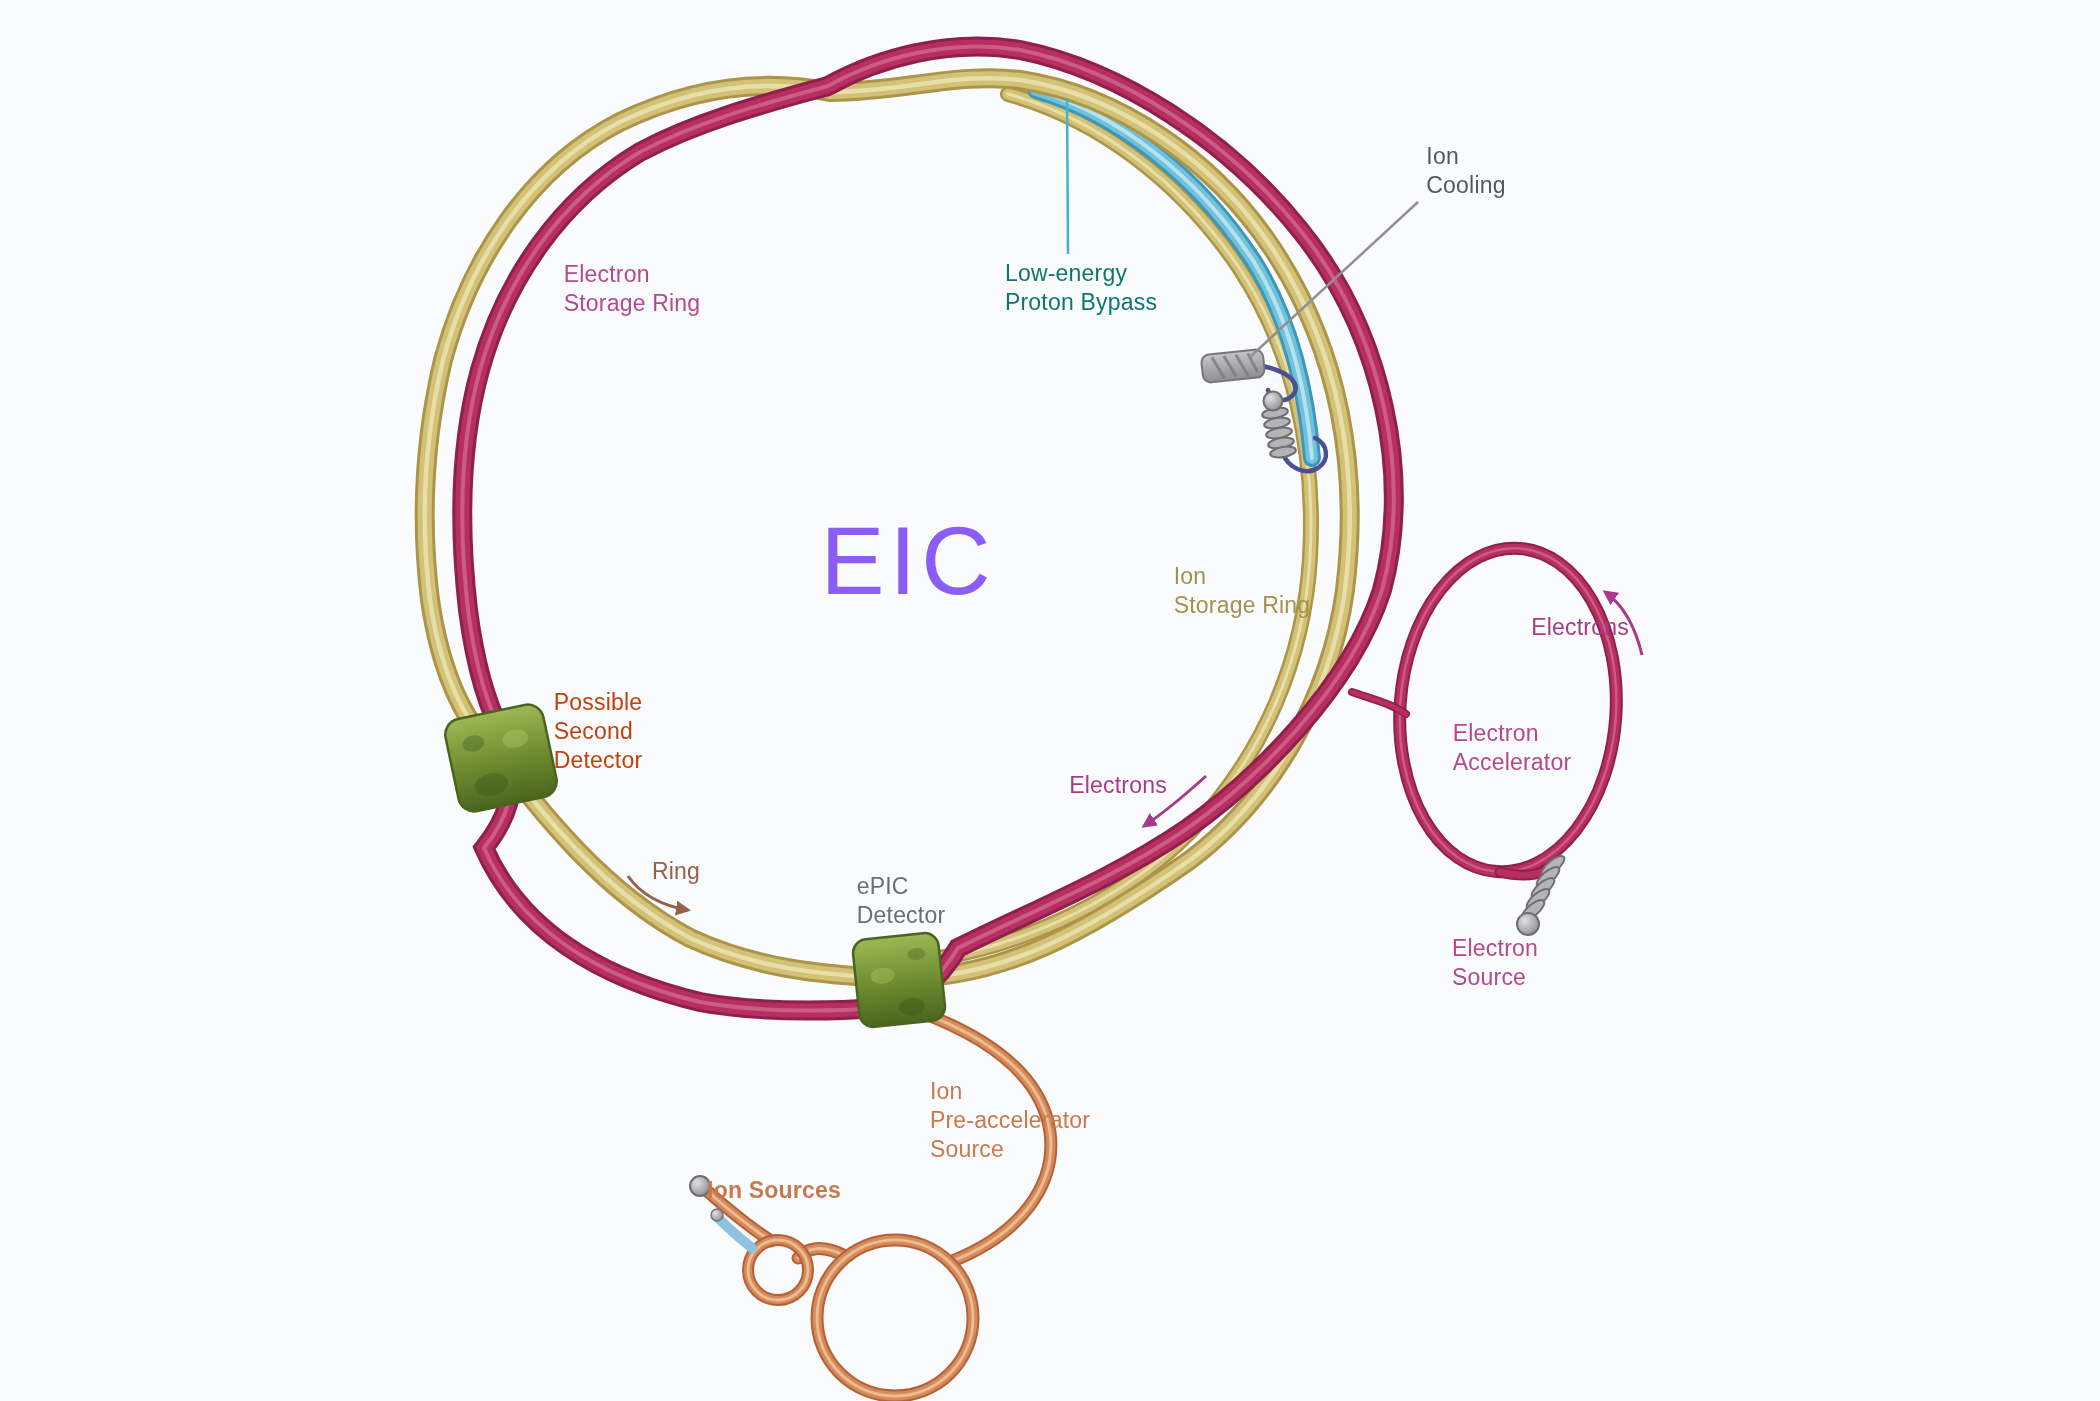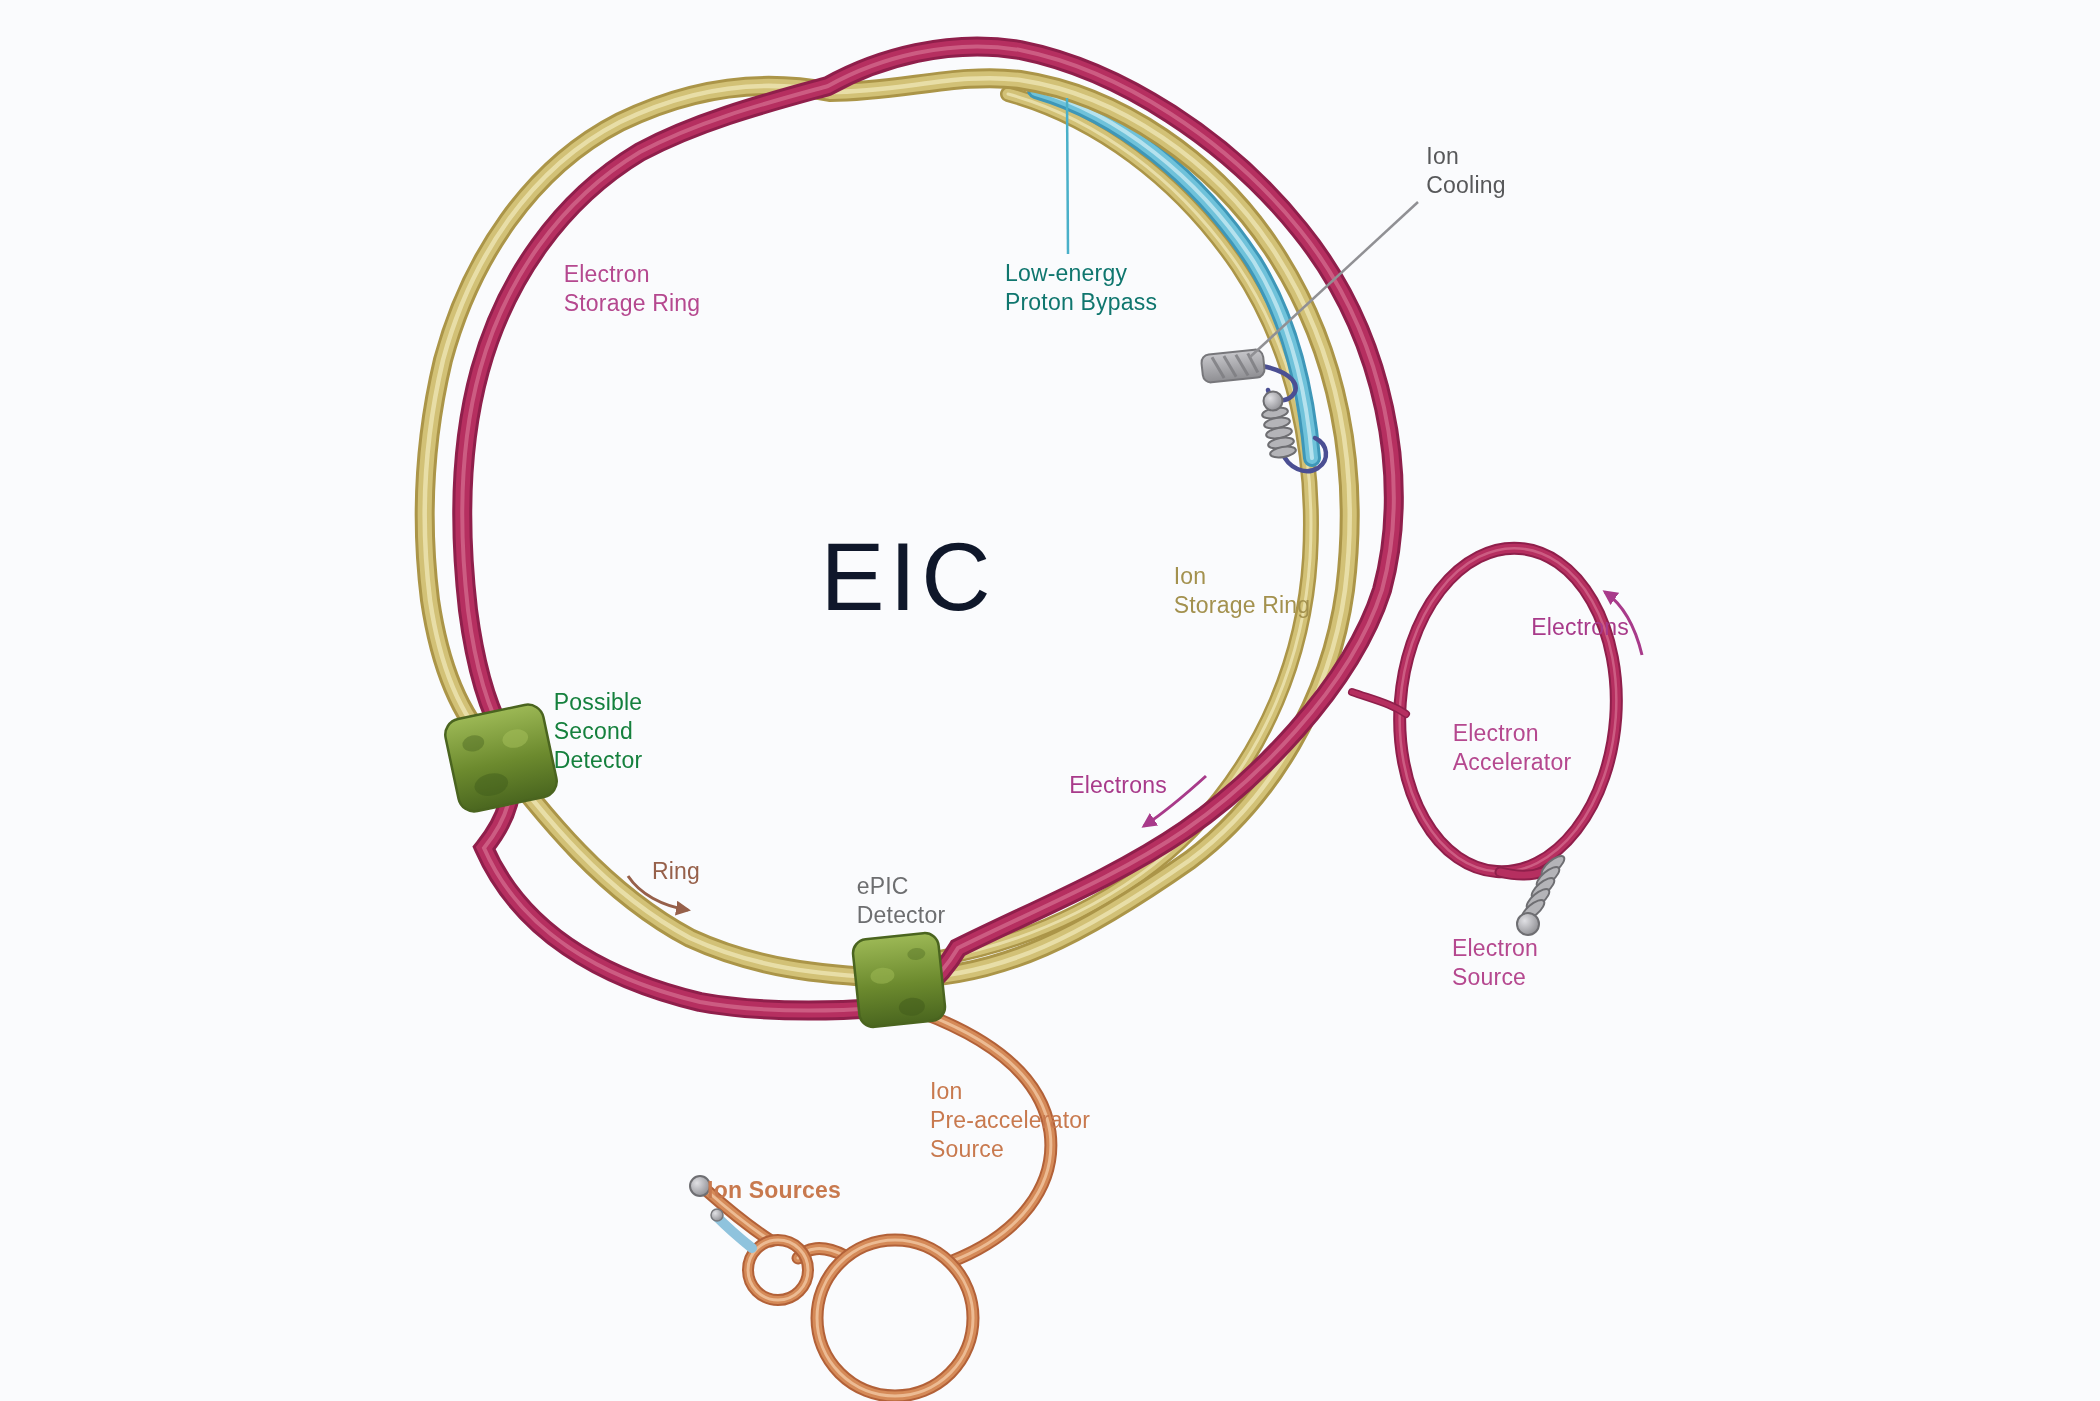--- a/index.html
+++ b/index.html
@@ -23,7 +23,7 @@
   #lbl-esr{left:632px;top:289px;color:#b5488f;}
   #lbl-bypass{left:1081px;top:288px;color:#0f766e;}
   #lbl-cooling{left:1466px;top:171px;color:#57585a;}
-  #lbl-eic{left:908px;top:561px;color:#0f172a;font-size:96px;line-height:96px;letter-spacing:5px;margin-top:16px;}
+  #lbl-eic{left:908px;top:561px;color:#8b5cf6;font-size:96px;line-height:96px;letter-spacing:5px;}
   #lbl-isr{left:1242px;top:591px;color:#a3914e;}
   #lbl-electrons-main{left:1118px;top:785px;color:#a83a8a;}
   #lbl-electrons-acc{left:1580px;top:627px;color:#a83a8a;}

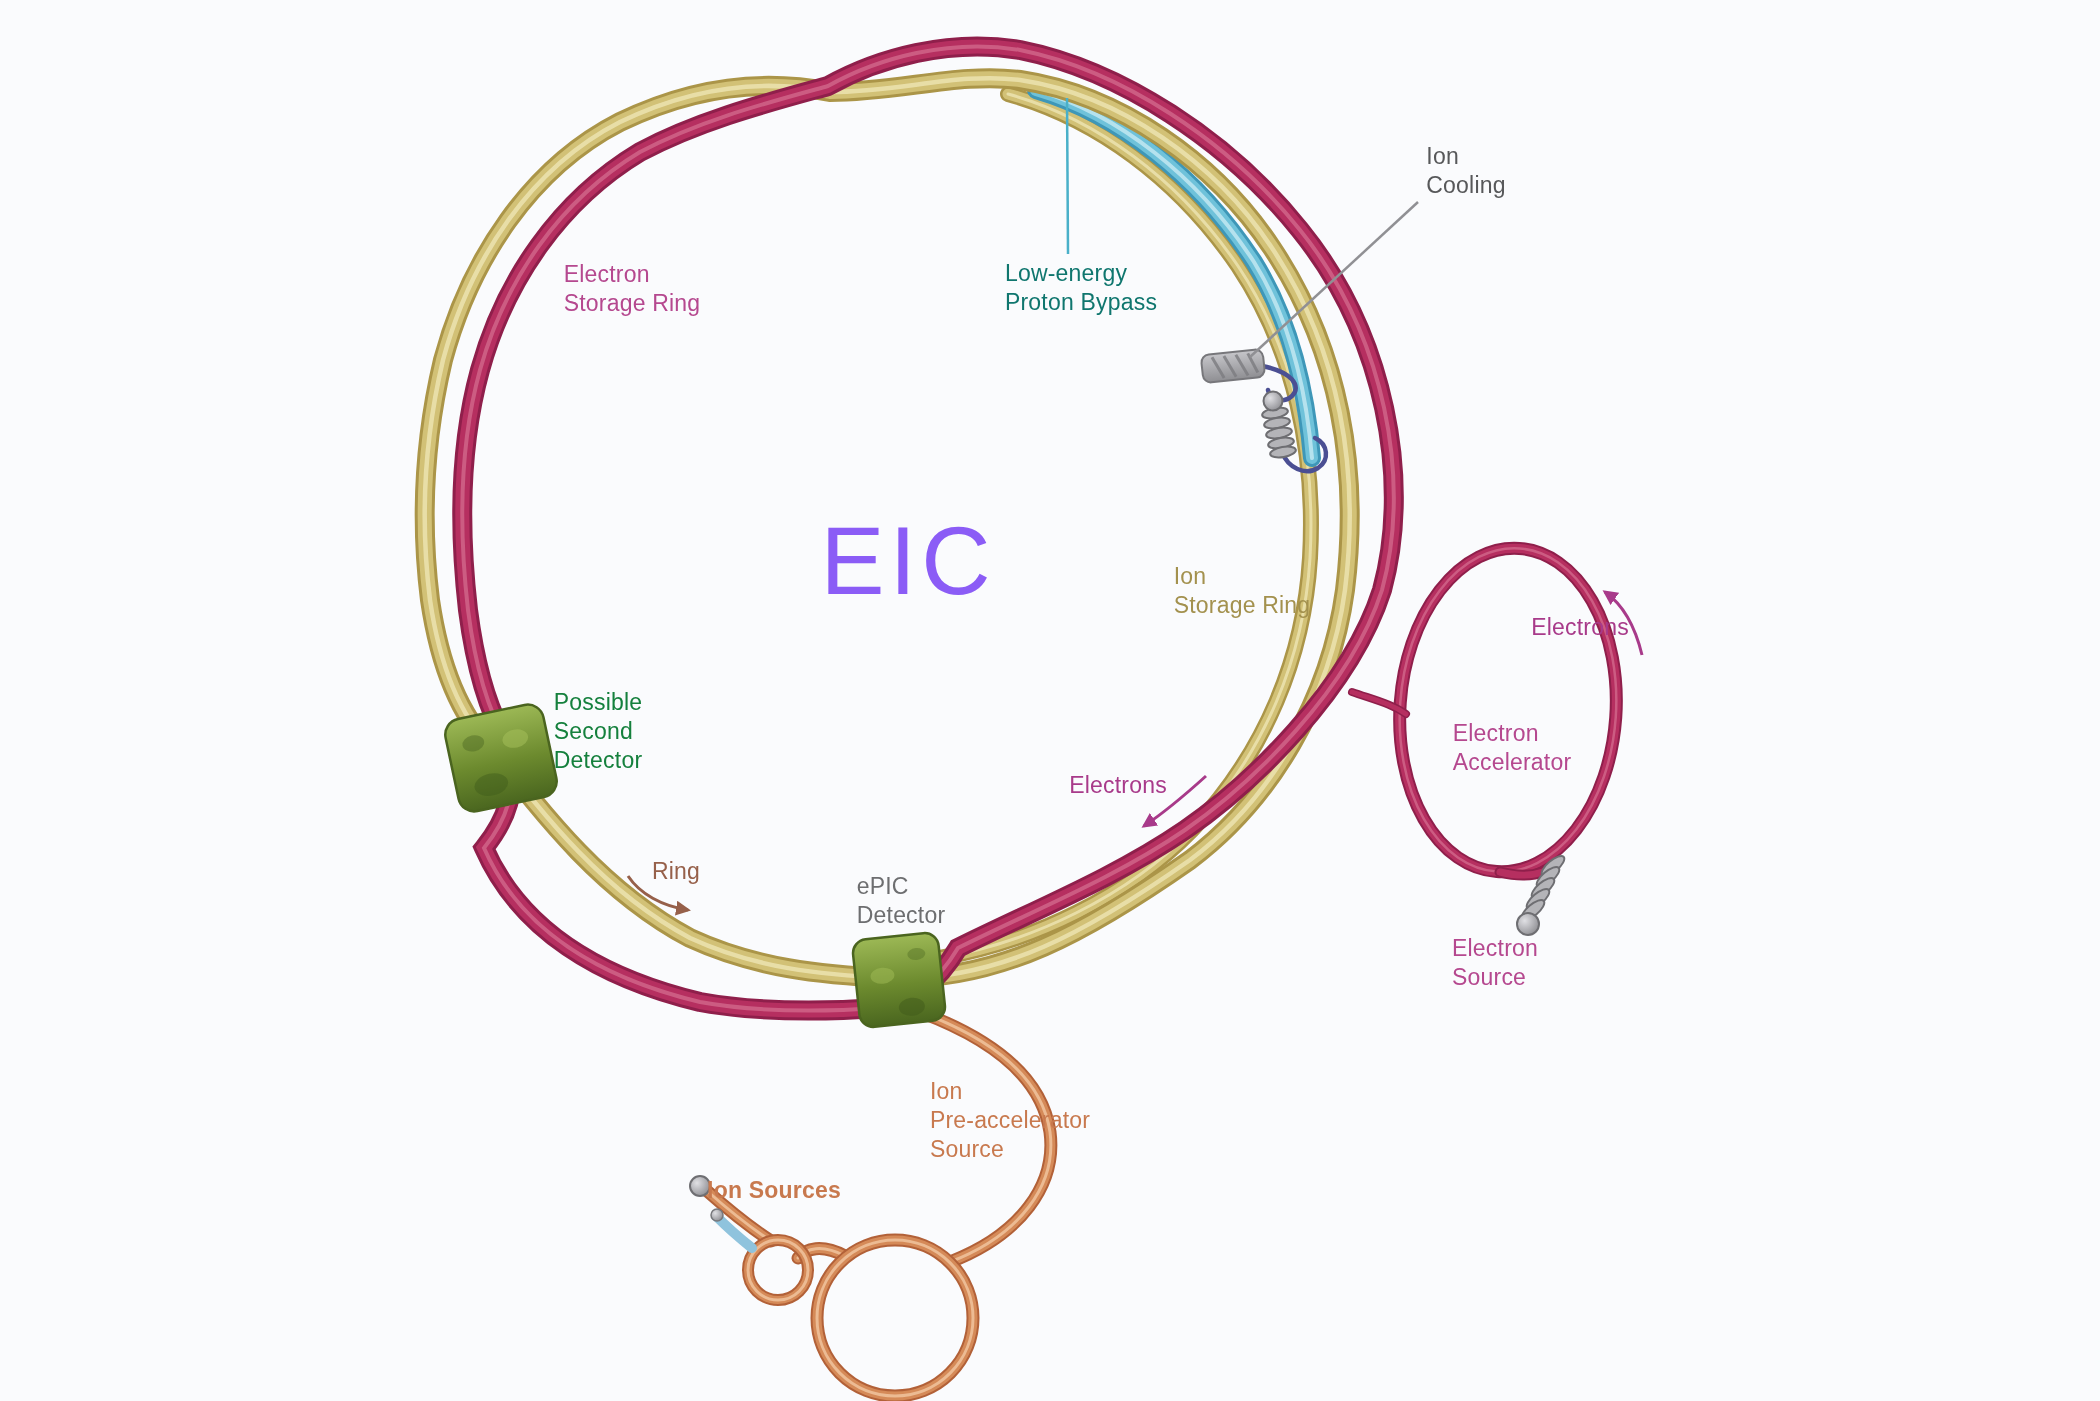--- a/index.html
+++ b/index.html
@@ -29,7 +29,7 @@
   #lbl-electrons-acc{left:1580px;top:627px;color:#a83a8a;}
   #lbl-eacc{left:1512px;top:748px;color:#b5488f;}
   #lbl-esource{left:1495px;top:963px;color:#b5488f;}
-  #lbl-psd{left:598px;top:731px;color:#15803d;}
+  #lbl-psd{left:598px;top:731px;color:#c2410c;}
   #lbl-ions{left:676px;top:871px;color:#96604a;}
   #lbl-epic{left:901px;top:901px;color:#6d6e70;}
   #lbl-chain{left:1010px;top:1120px;color:#c8794e;}

